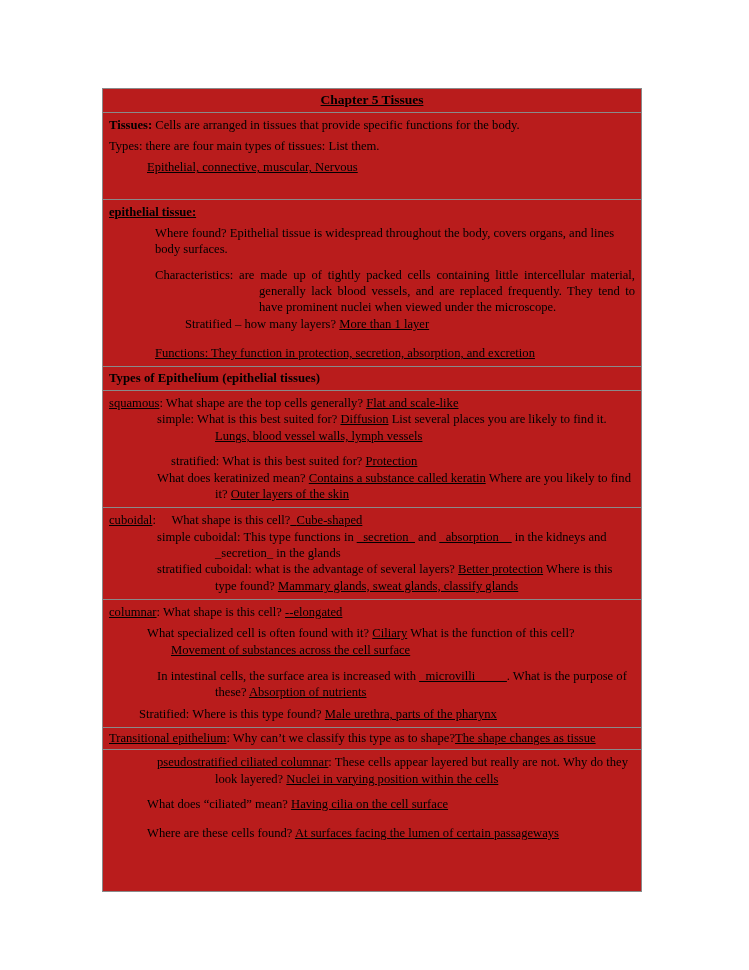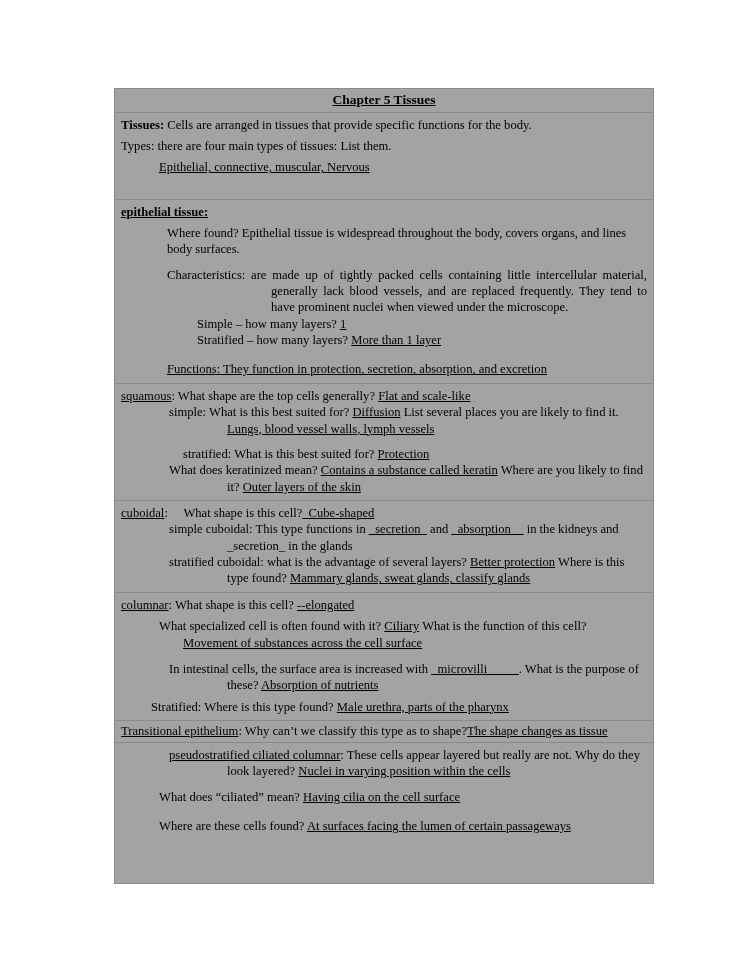--- a/index.html
+++ b/index.html
@@ -23,13 +23,13 @@
   }
   .worksheet {
     position: absolute;
-    left: 114px;
+    left: 102px;
     top: 88px;
     width: 540px;
     border: 1px solid #8a8a8a;
     border-bottom: none;
     box-sizing: border-box;
-    background: #a3a3a3;
+    background: #b91c1c;
   }
   .row {
     border-bottom: 1px solid #8a8a8a;

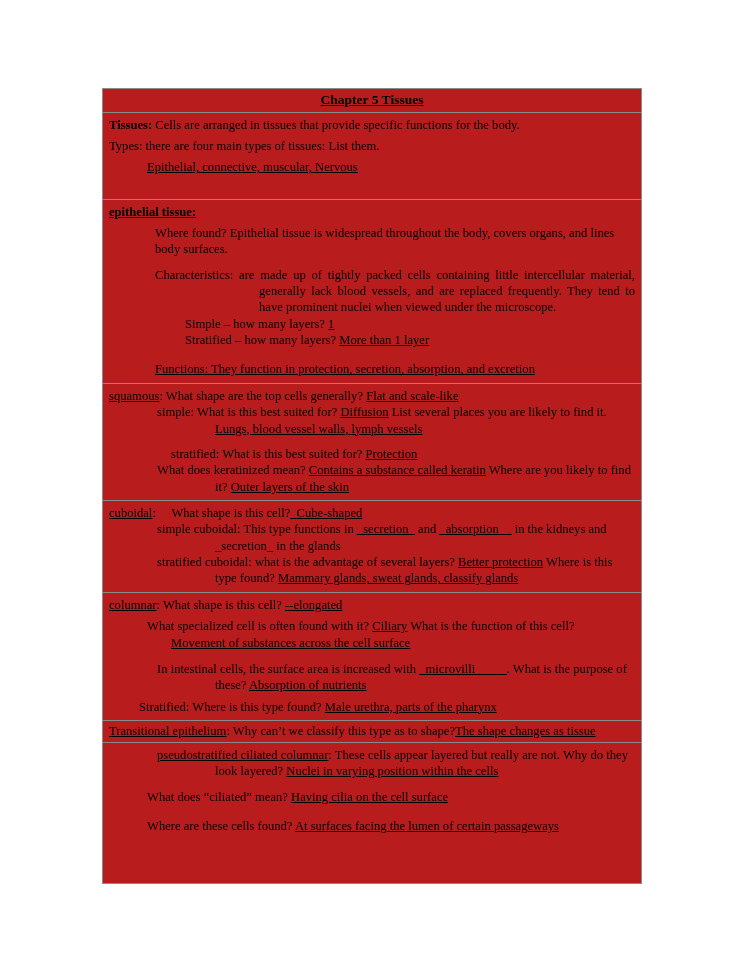--- a/index.html
+++ b/index.html
@@ -134,10 +134,6 @@
           <span>are made up of tightly packed cells containing little intercellular material, generally lack blood vessels, and are replaced frequently.  They tend to have prominent nuclei when viewed under the microscope.</span>
         </p>
         <p class="i3">
-          <span>Simple – how many layers?</span>
-          <span class="u">1</span>
-        </p>
-        <p class="i3">
           <span>Stratified – how many layers?</span>
           <span class="u">More than 1 layer</span>
         </p>

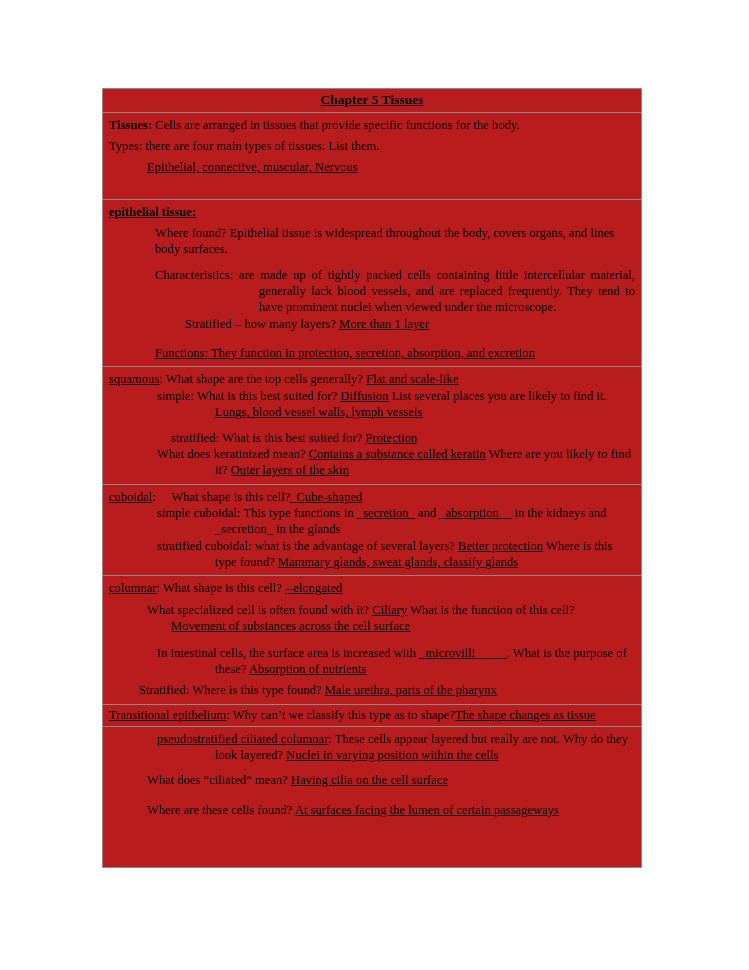--- a/index.html
+++ b/index.html
@@ -144,6 +144,9 @@
       </div>
     </div>
 
+    <div class="row tight">
+      <p class="sect-head">Types of Epithelium (epithelial tissues)</p>
+    </div>
 
     <div class="row">
       <div class="cell-body">

